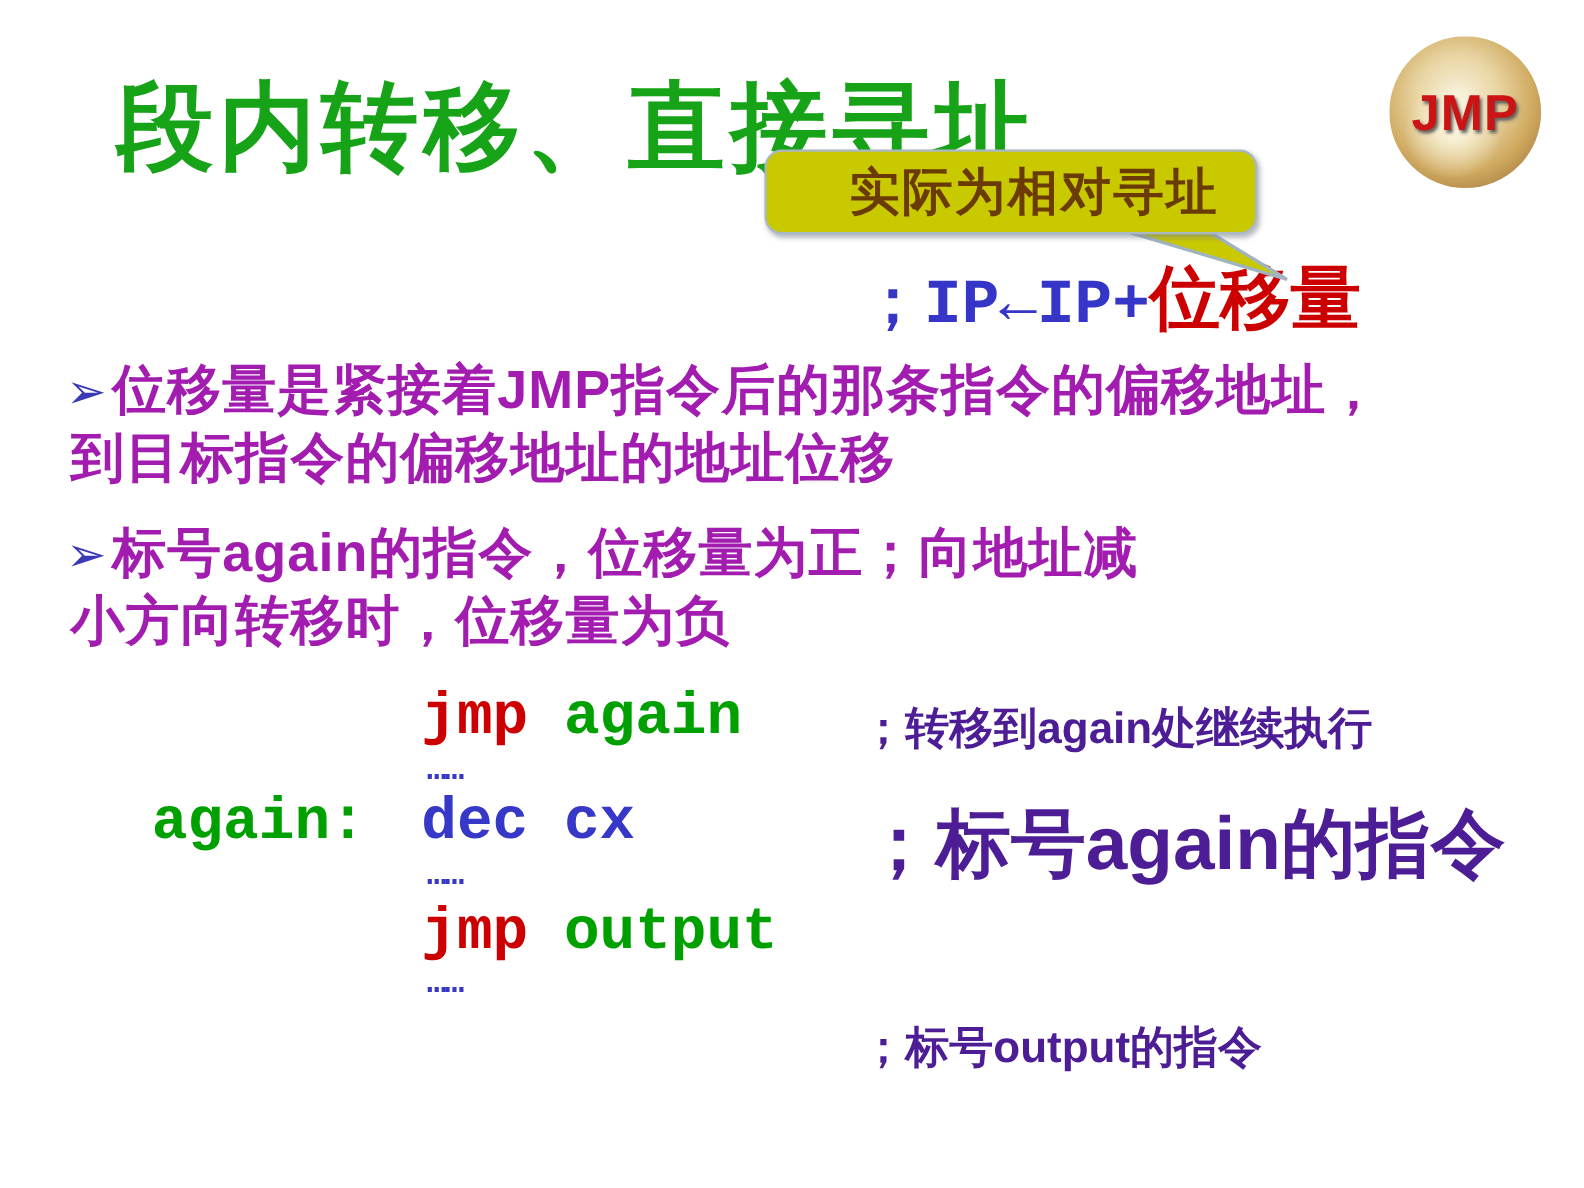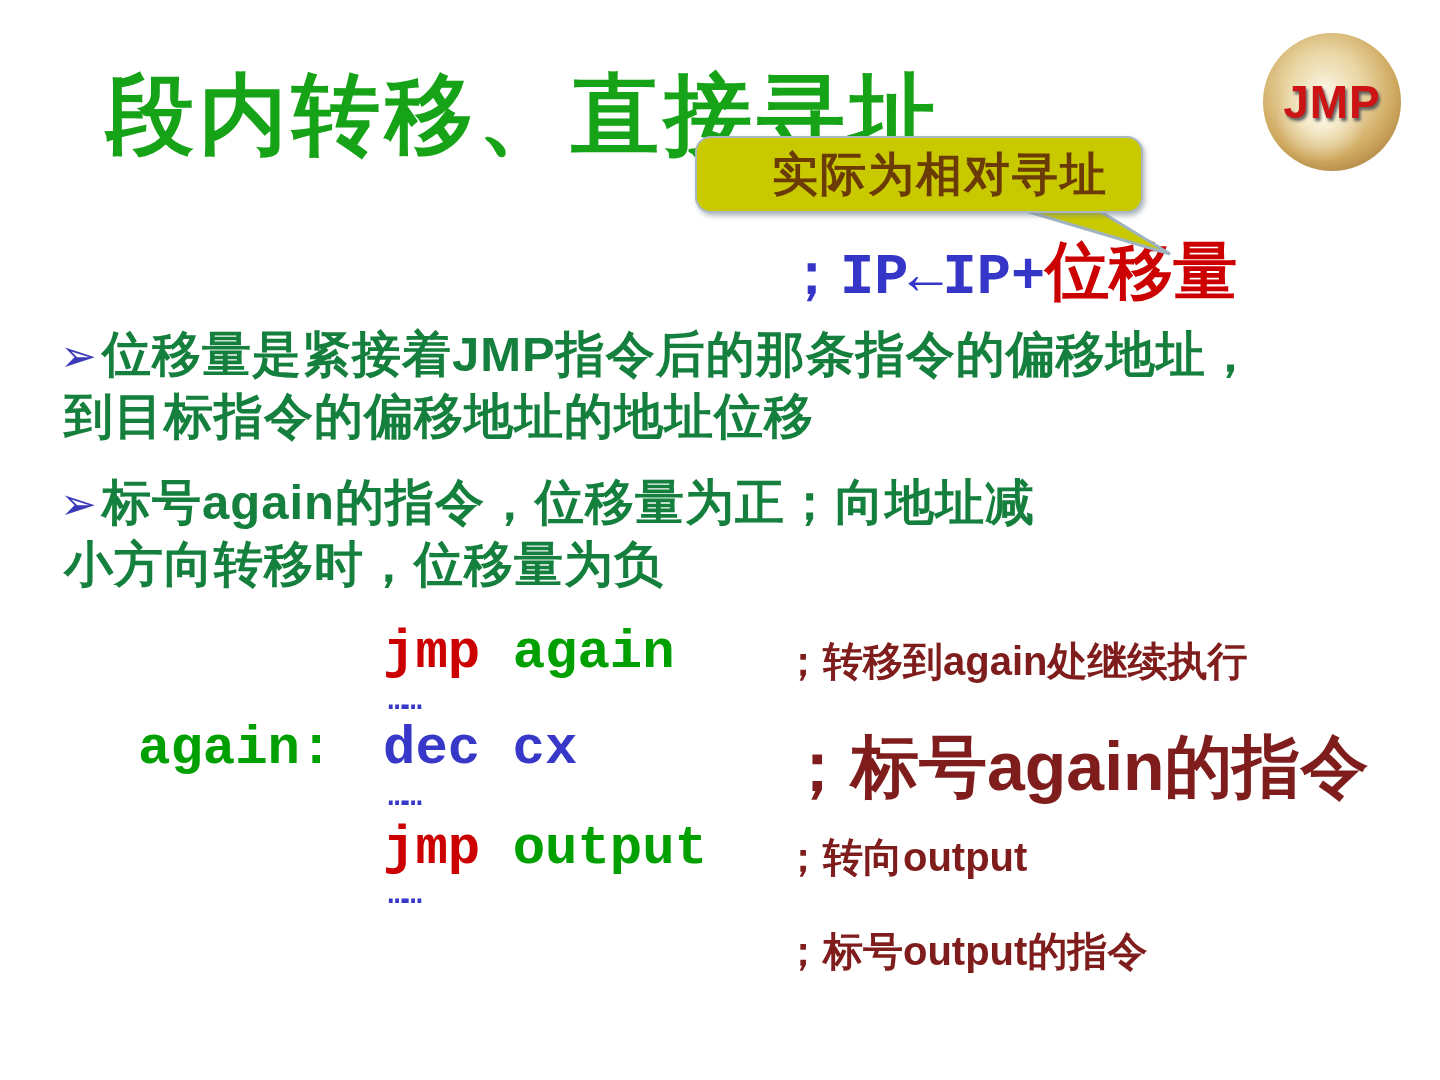--- a/index.html
+++ b/index.html
@@ -54,7 +54,7 @@
 
   
   .bullet-arrow{font-size:44px;color:#3a3ab8;z-index:2;}
-  .bullet-text{font-size:49px;font-weight:bold;color:#15803d;z-index:2;letter-spacing:1px;}
+  .bullet-text{font-size:49px;font-weight:bold;color:#a21caf;z-index:2;letter-spacing:1px;}
   .b1-arrow{left:60px;top:330px;}
   .b1-l1{left:102px;top:322px;}
   .b1-l2{left:64px;top:384px;}

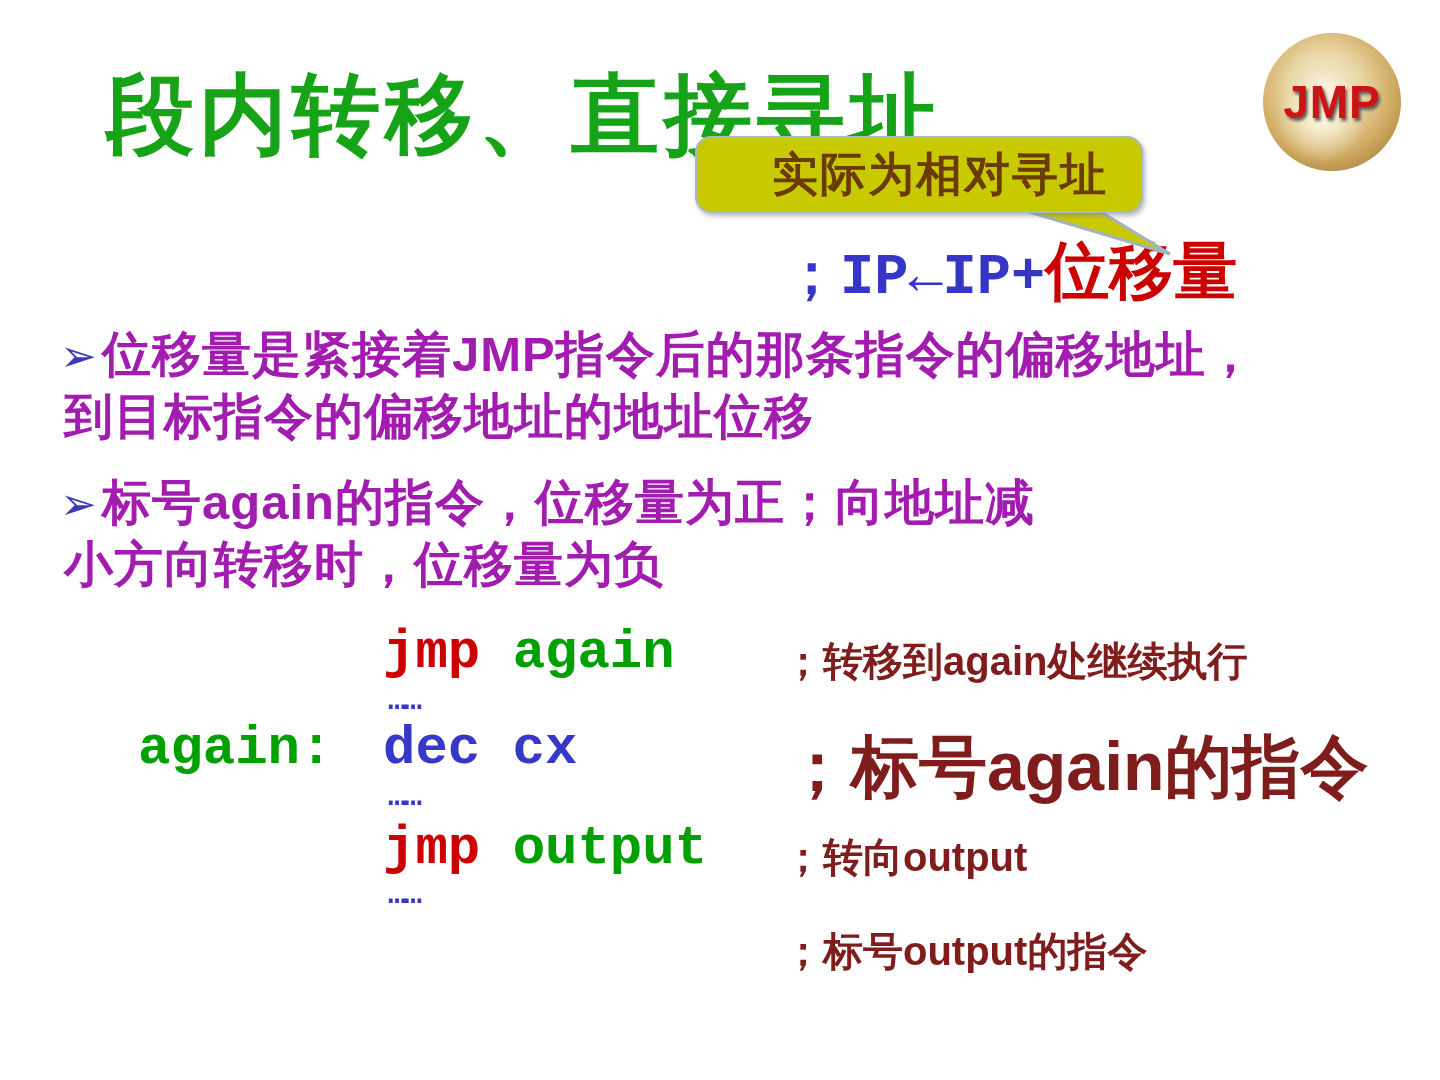--- a/index.html
+++ b/index.html
@@ -68,7 +68,7 @@
   .tok-red{color:#cc0000;}
   .tok-green{color:#00a000;}
   .tok-blue{color:#3838c8;}
-  .code-comment{position:absolute;left:783px;font-size:40px;font-weight:bold;color:#7f1d1d;}
+  .code-comment{position:absolute;left:783px;font-size:40px;font-weight:bold;color:#4c1d95;}
   .code-comment.big{font-size:68px;}
   .ellipsis{position:absolute;left:388px;font-family:"Liberation Mono", monospace;font-size:30px;font-weight:bold;color:#3838c8;letter-spacing:-2px;}
 

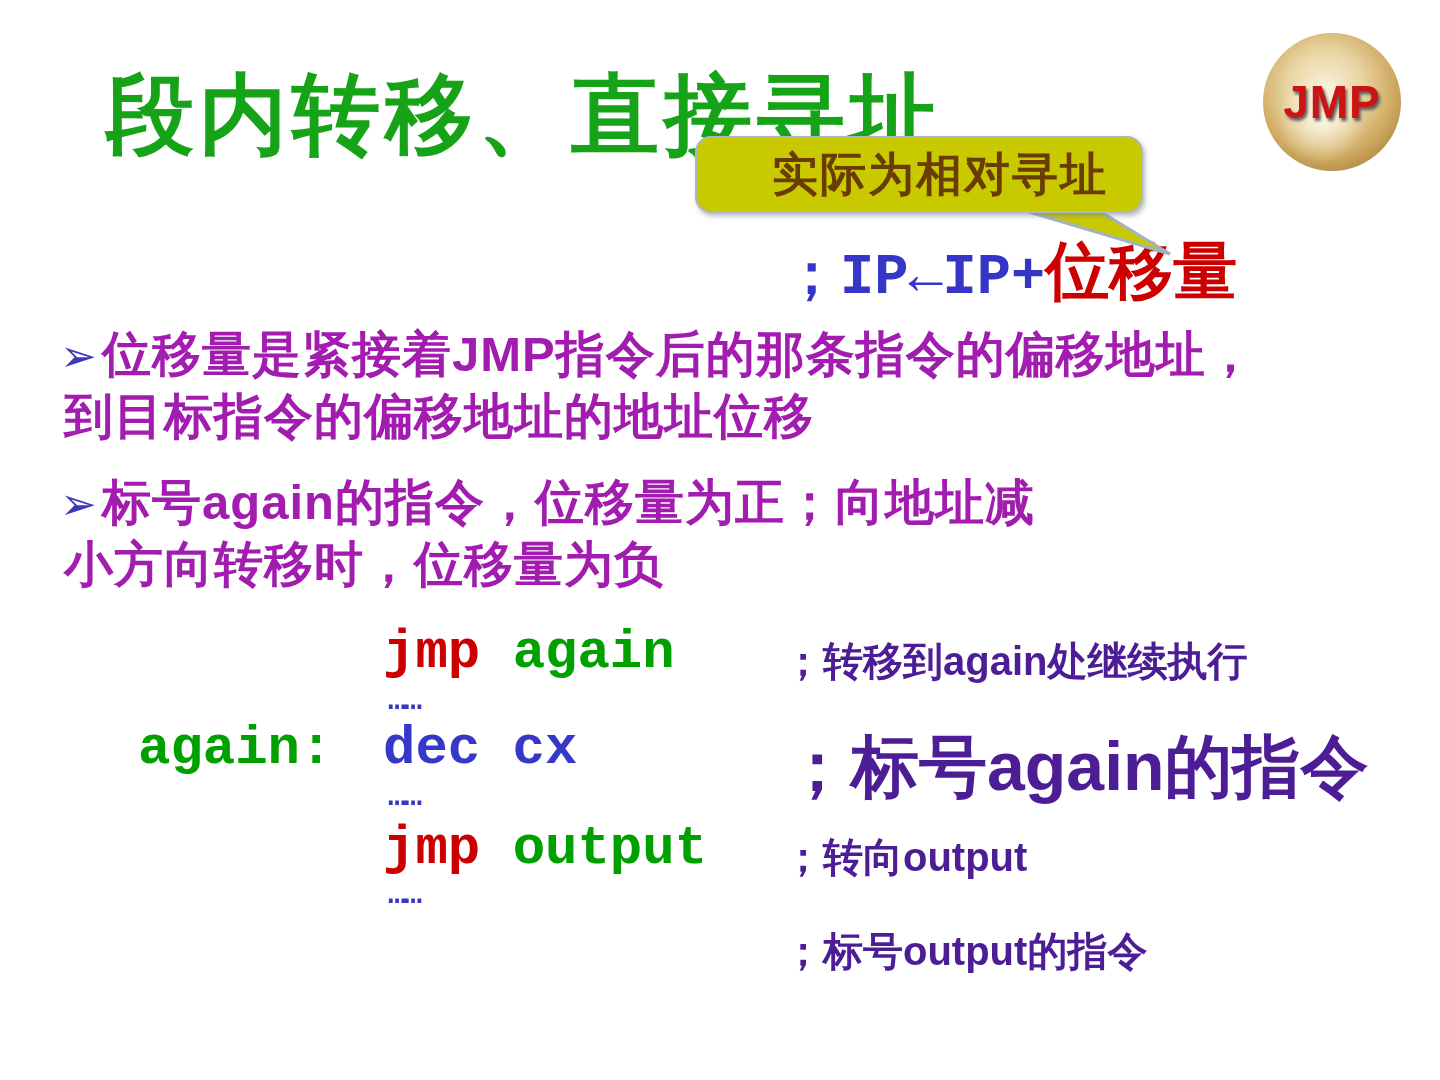--- a/index.html
+++ b/index.html
@@ -131,7 +131,6 @@
 
   <div class="row r4">
     <span class="code-instr"><span class="tok-red">jmp</span><span class="tok-green">&nbsp;<span>output</span></span></span>
-    <span class="code-comment">；转向output</span>
   </div>
 
   <div class="ellipsis d3">……</div>

